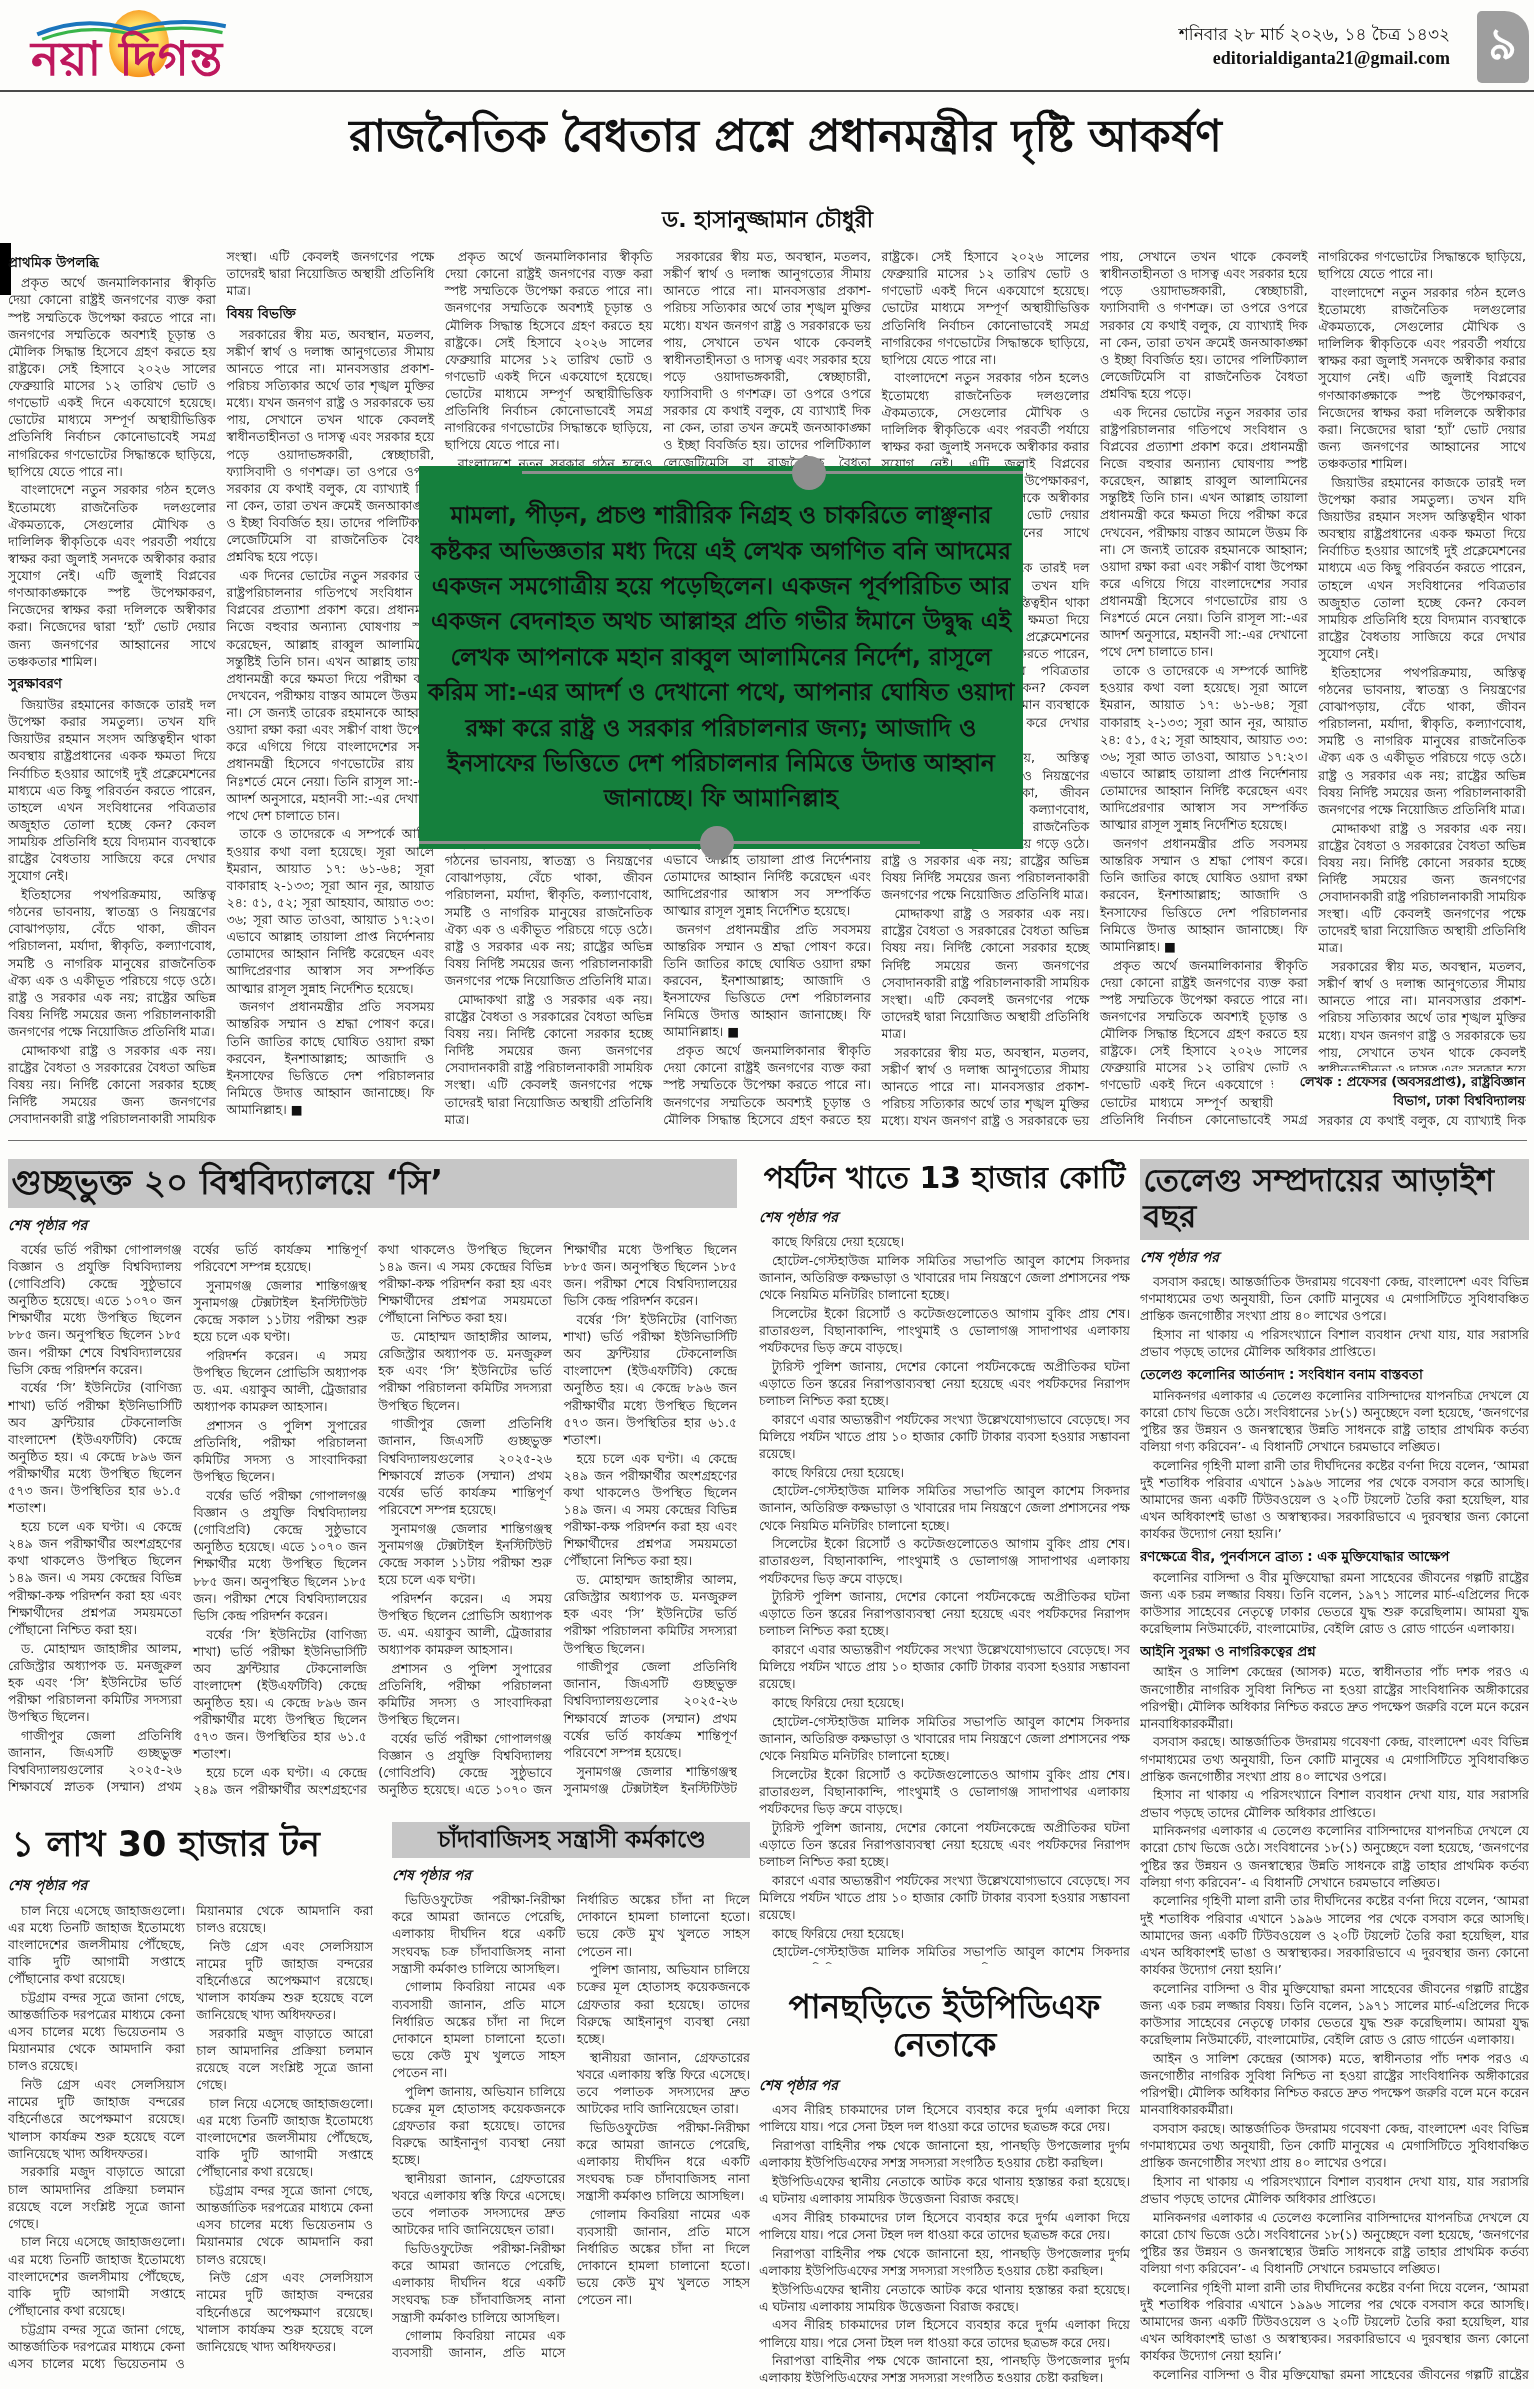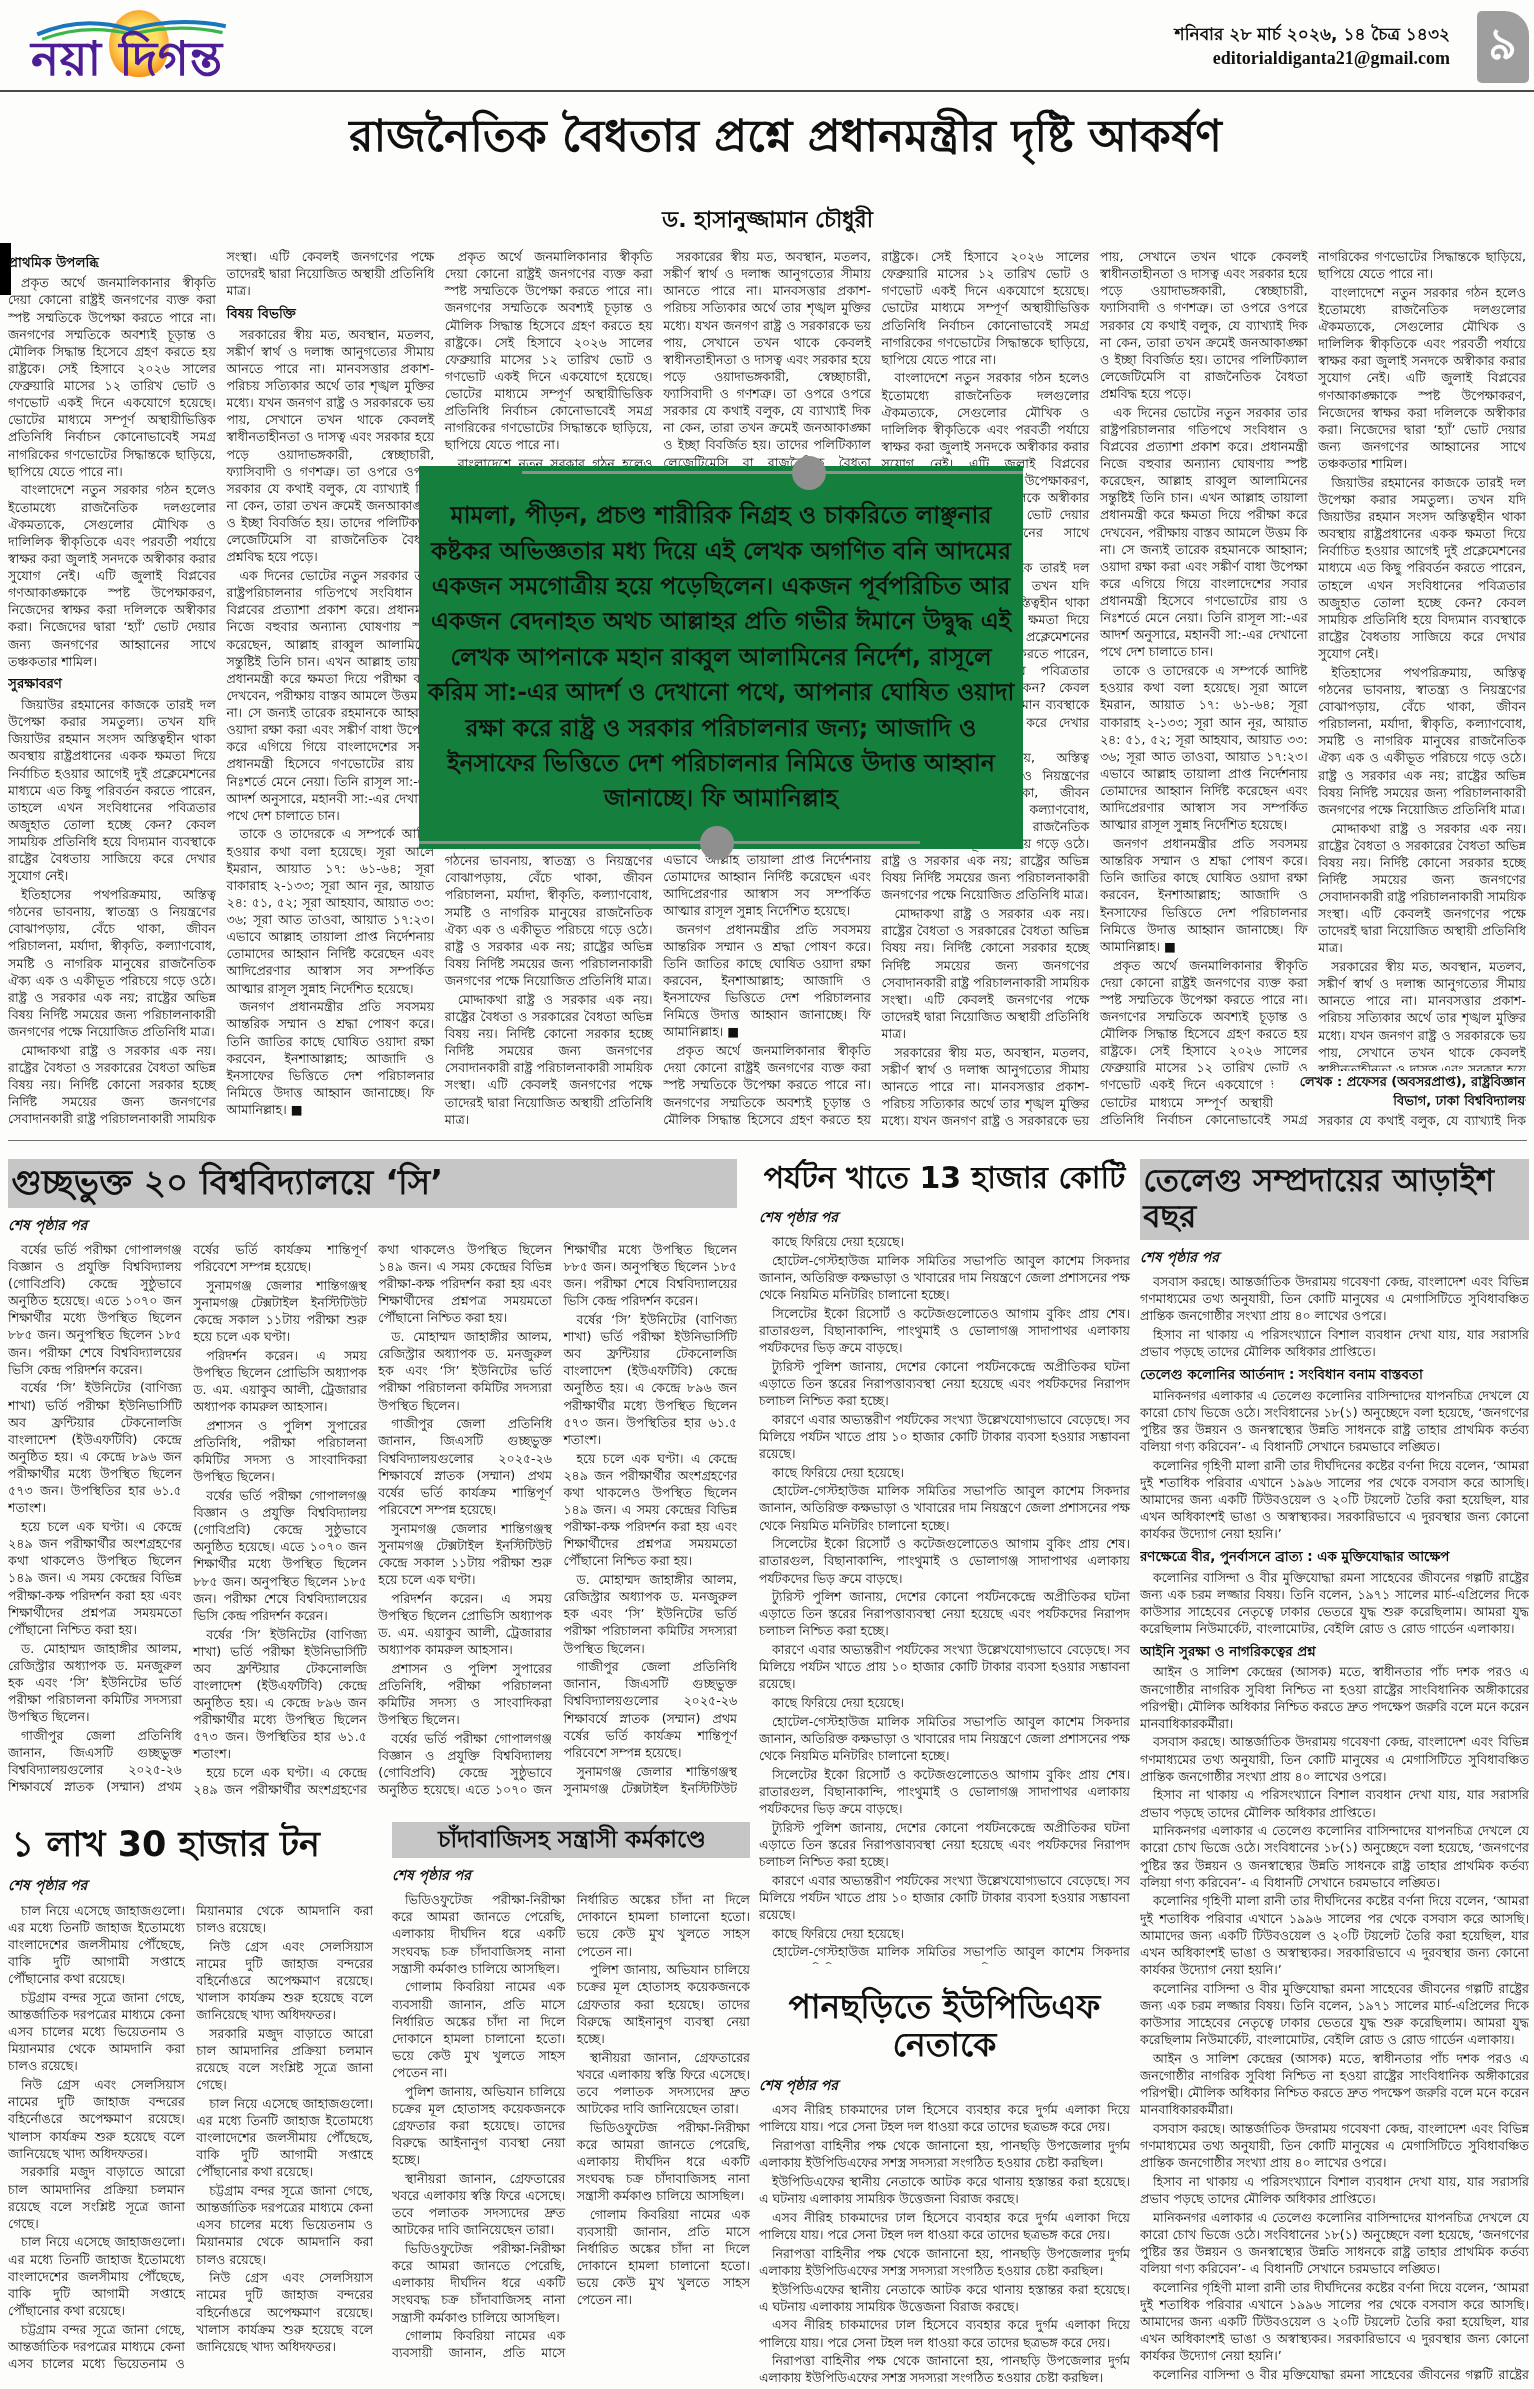--- a/index.html
+++ b/index.html
@@ -14,7 +14,7 @@
   .logo .sun { position:absolute; left:78px; top:1.6px; width:60px; height:70px; border-radius:50%;
                background:radial-gradient(circle at 50% 45%, #ffe066 0 38%, #f7941d 72%, rgba(247,148,29,0) 74%); }
   .logo .waves { position:absolute; left:3.3px; top:4.9px; }
-  .logo .logo-text { position:absolute; left:0; top:14.7px; font-size:47px; font-weight:800; letter-spacing:0.8px; color:#4c1d95; white-space:nowrap; }
+  .logo .logo-text { position:absolute; left:0; top:14.7px; font-size:47px; font-weight:800; letter-spacing:0.8px; color:#be185d; white-space:nowrap; }
   .dateline { position:absolute; right:85px; top:23px; text-align:right; line-height:1.35; }
   .dateline .bn-date { font-size:17px; font-weight:bold; }
   .dateline .email { font-size:18px; font-weight:bold; font-family:"Liberation Serif","DejaVu Serif",serif; }

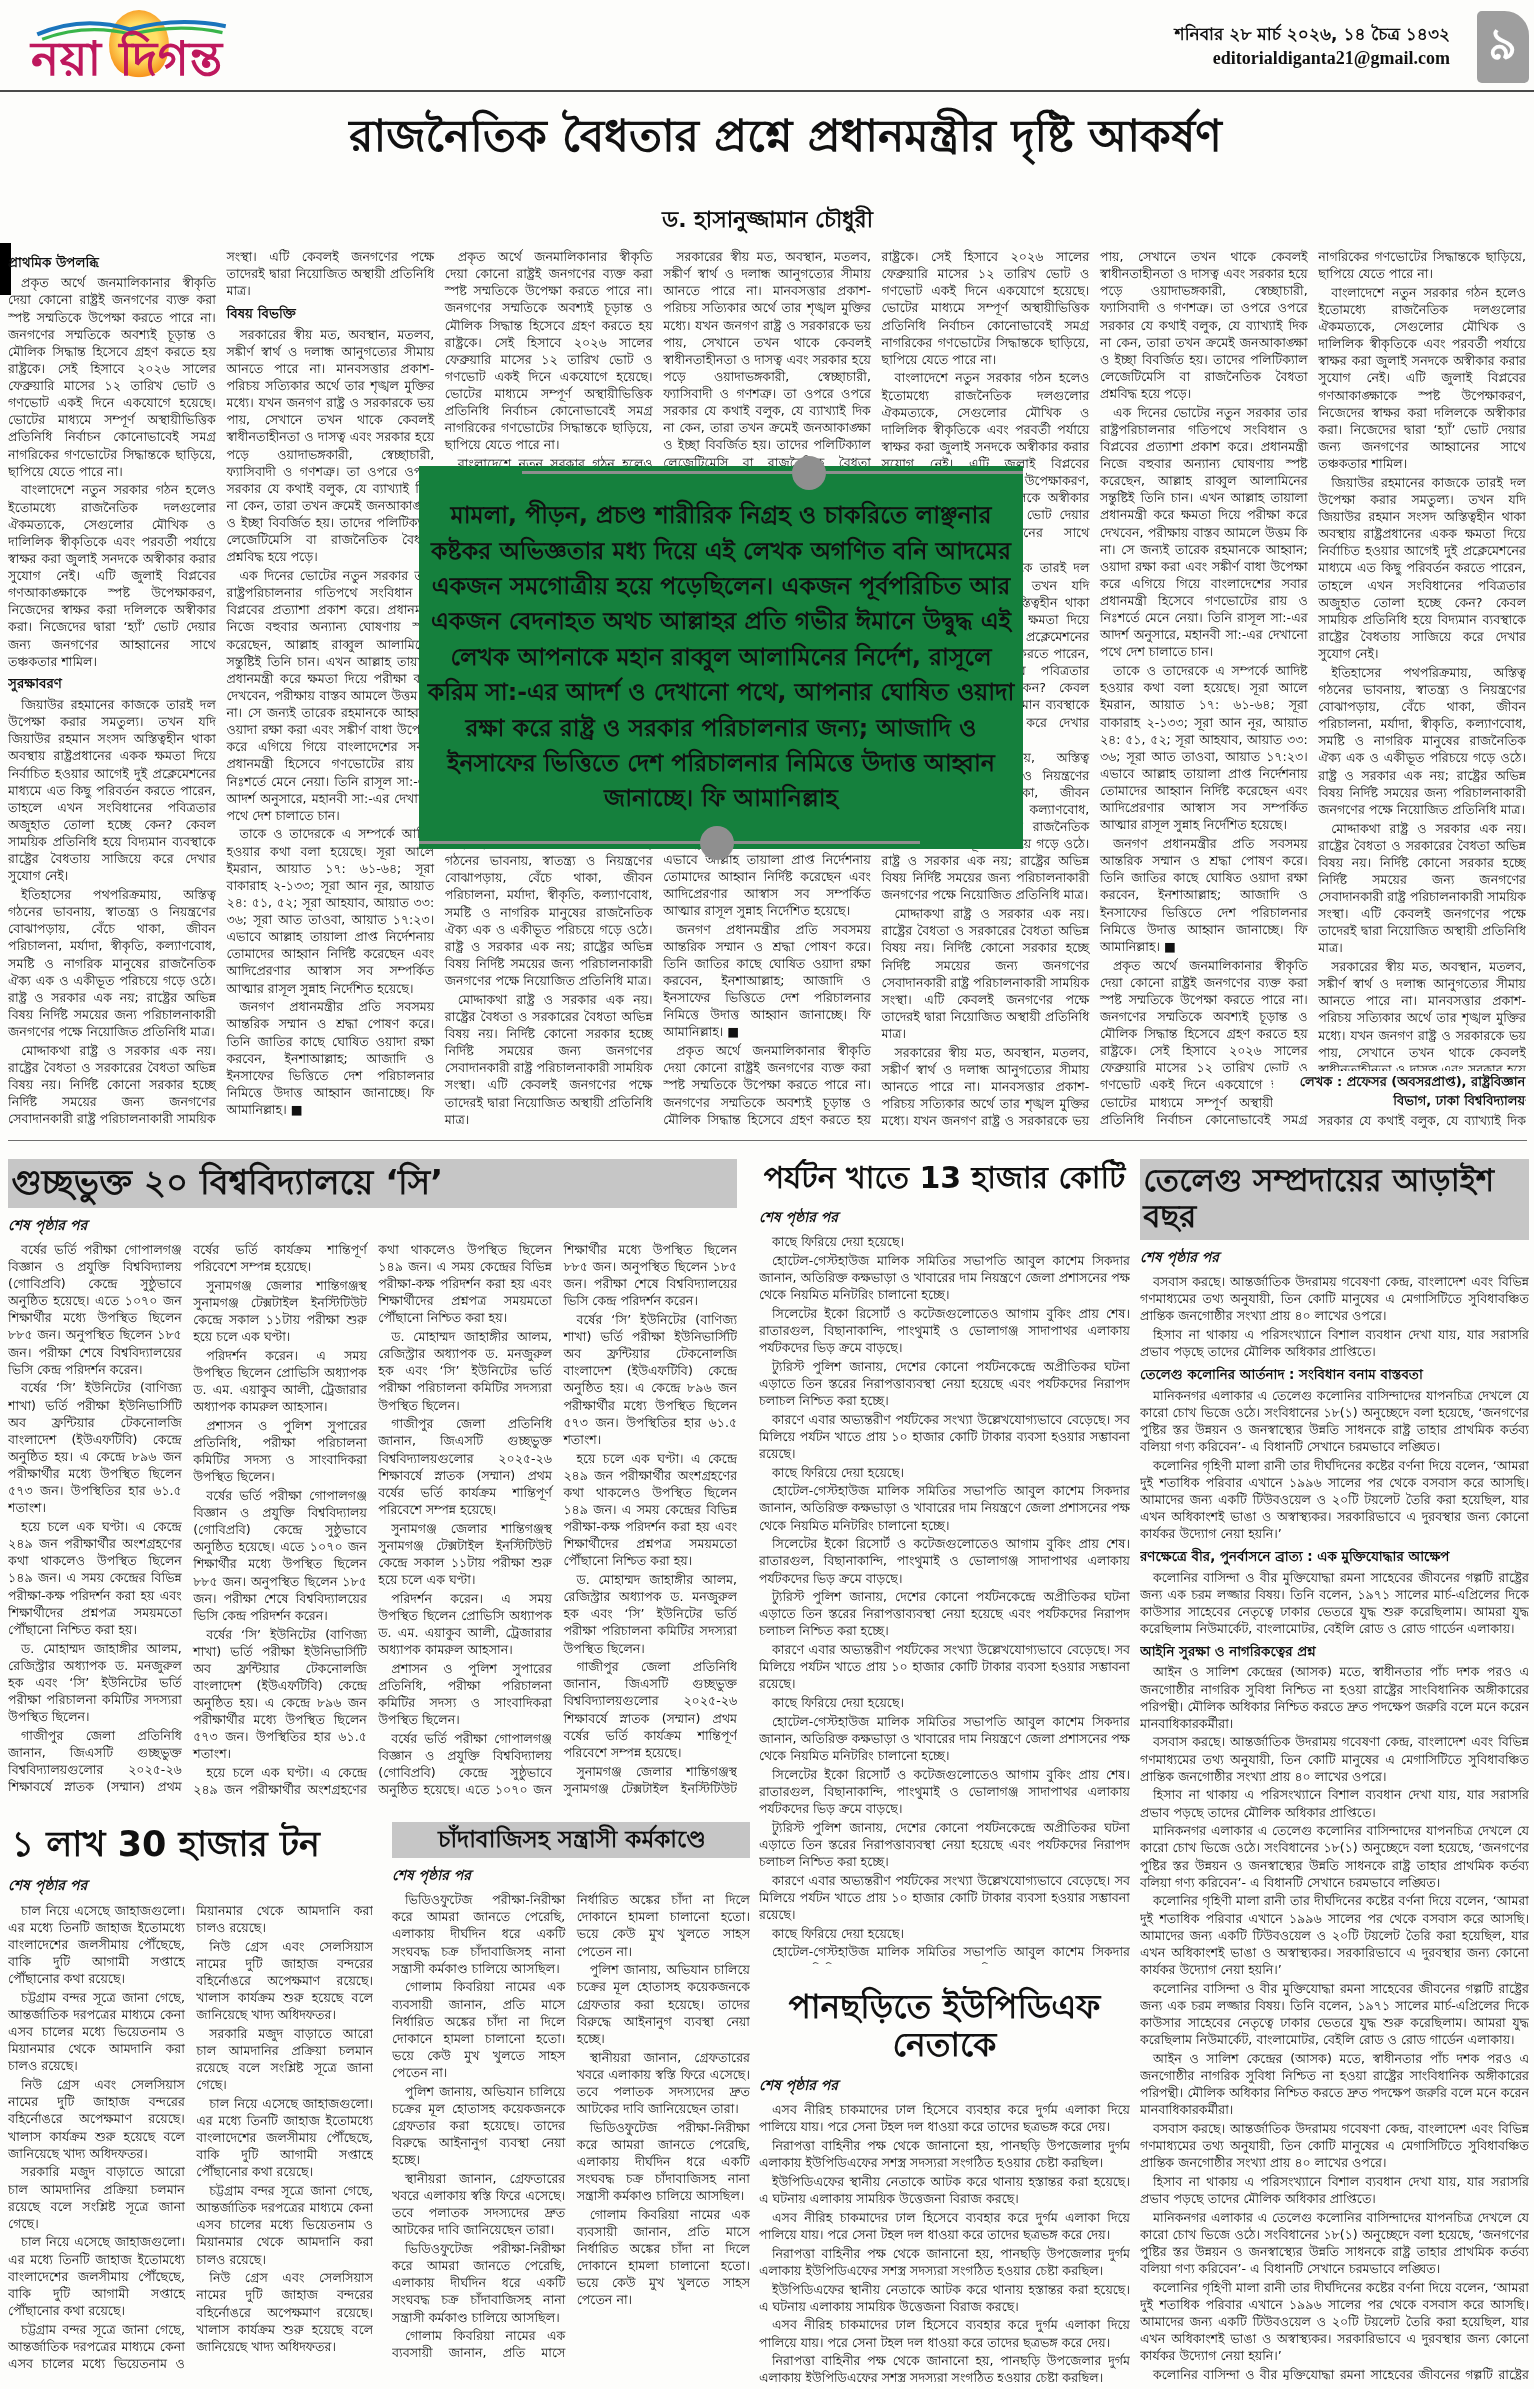--- a/index.html
+++ b/index.html
@@ -16,7 +16,7 @@
   .logo .waves { position:absolute; left:3.3px; top:4.9px; }
   .logo .logo-text { position:absolute; left:0; top:14.7px; font-size:47px; font-weight:800; letter-spacing:0.8px; color:#be185d; white-space:nowrap; }
   .dateline { position:absolute; right:85px; top:23px; text-align:right; line-height:1.35; }
-  .dateline .bn-date { font-size:17px; font-weight:bold; }
+  .dateline .bn-date { font-size:17px; font-weight:normal; }
   .dateline .email { font-size:18px; font-weight:bold; font-family:"Liberation Serif","DejaVu Serif",serif; }
   .page-badge { position:absolute; right:6.5px; top:11.4px; width:52px; height:72px; background:#9e9e9e;
                 border-radius:4.9px 24.4px 4.9px 4.9px; color:#fff; display:flex; align-items:center; justify-content:center;

